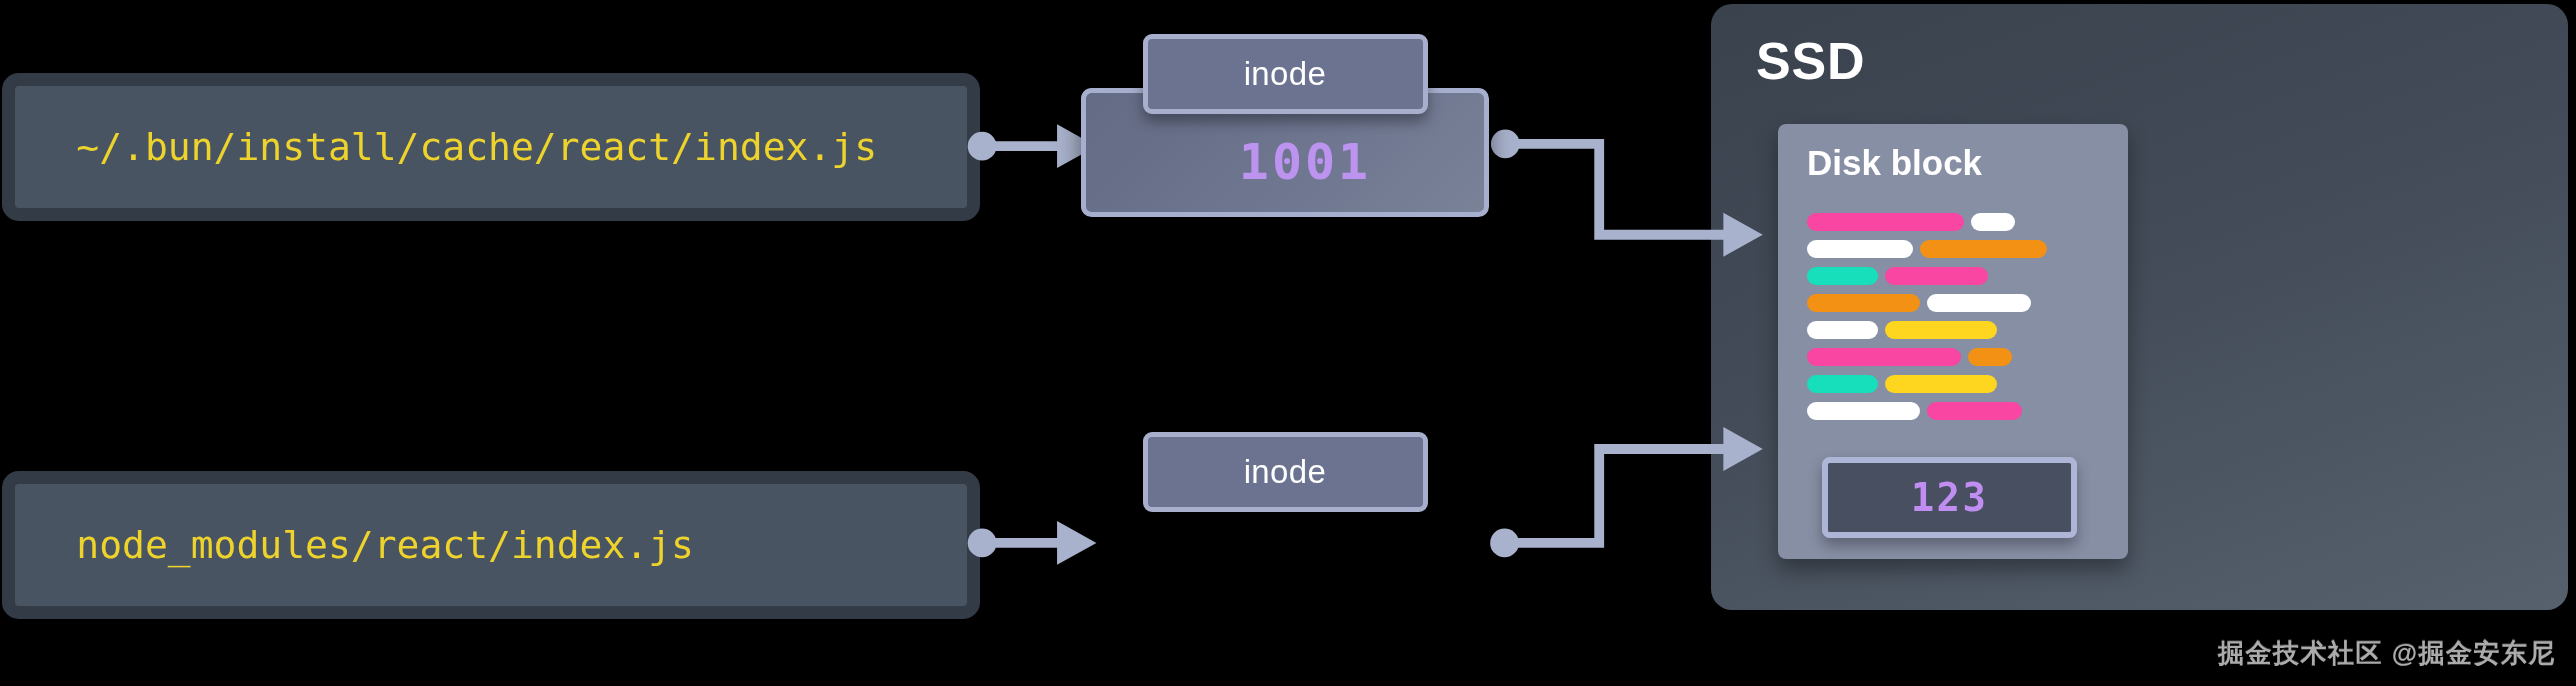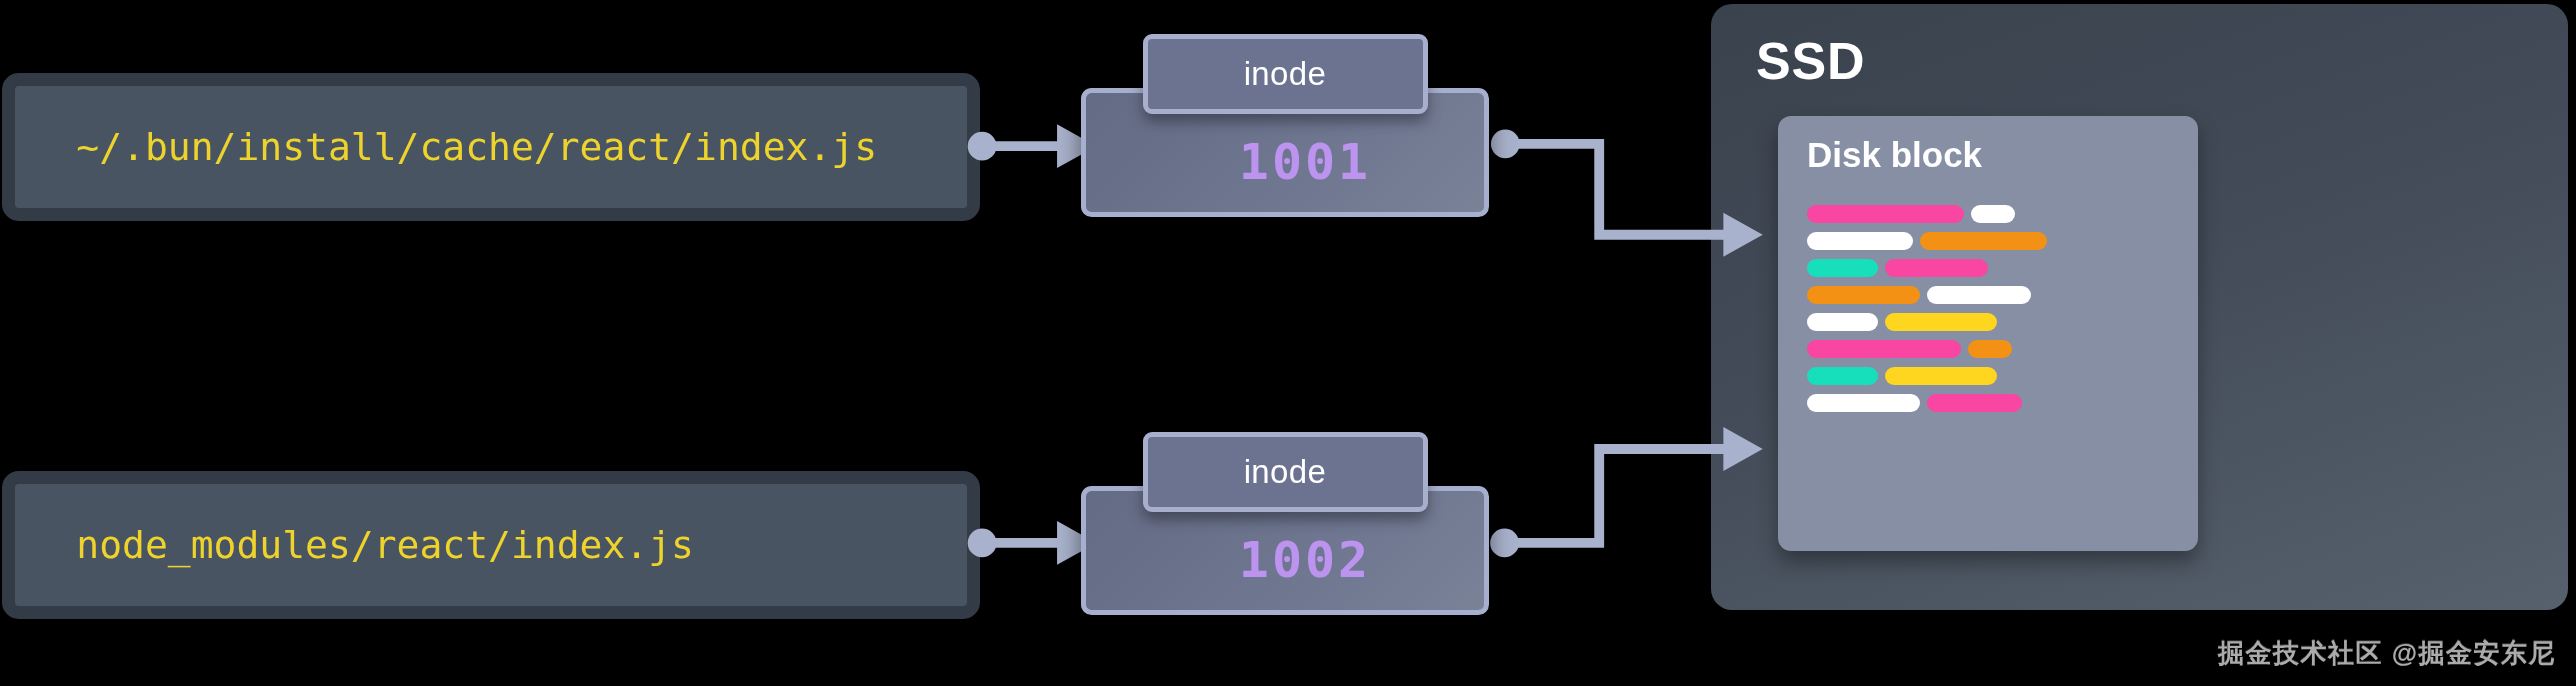--- a/index.html
+++ b/index.html
@@ -36,8 +36,8 @@
        box-shadow:0 15px 30px rgba(0,0,0,.6);}
   .ssd-title{position:absolute;left:45px;top:27px;color:#fff;font-size:52px;font-weight:600;letter-spacing:0.8px;}
 
-  .disk-block{position:absolute;left:67px;top:112px;width:420px;height:435px;box-sizing:border-box;
-       background:#878fa5;border-radius:13px;box-shadow:0 10.6px 19.7px rgba(0,0,0,.35);}
+  .disk-block{position:absolute;left:67px;top:120px;width:350px;height:435px;box-sizing:border-box;
+       background:#878fa5;border-radius:8px;box-shadow:0 10.6px 19.7px rgba(0,0,0,.35);}
   .disk-block-title{position:absolute;left:29px;top:19.7px;color:#fff;font-size:35px;font-weight:600;}
 
   .pills{position:absolute;left:29px;top:89px;display:flex;flex-direction:column;gap:9px;}

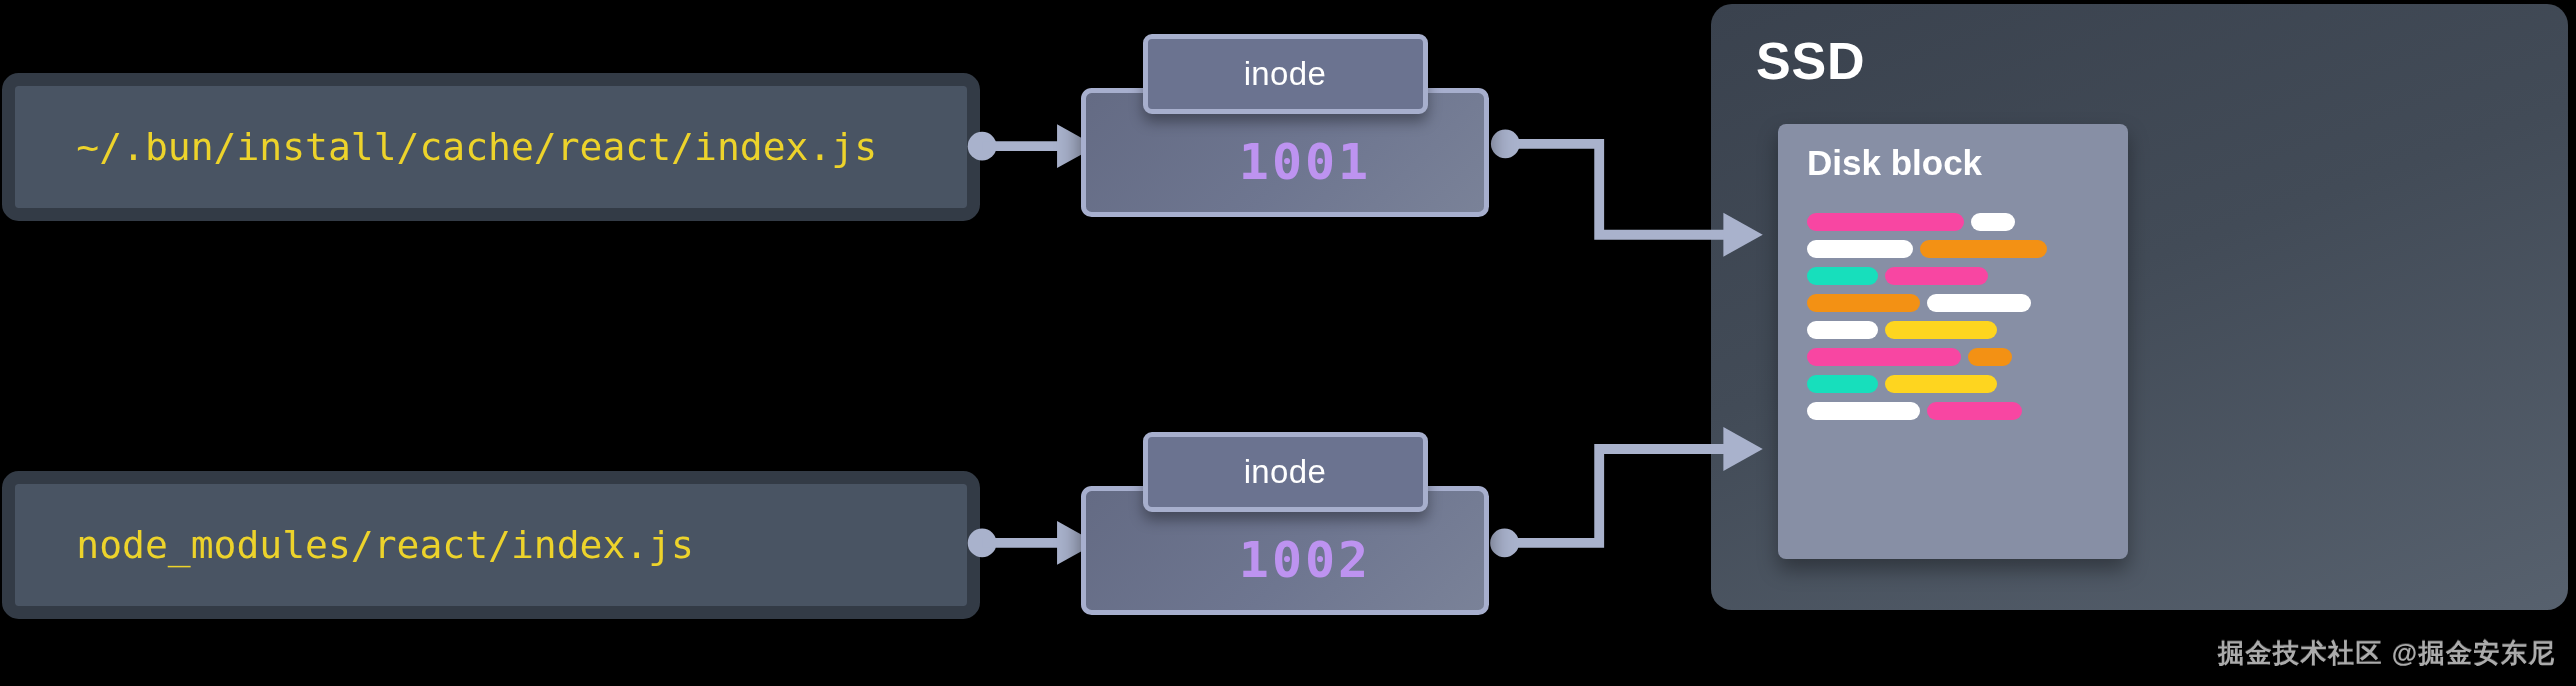--- a/index.html
+++ b/index.html
@@ -128,6 +128,9 @@
             <div class="pill" style="width: 95px; background: rgb(248, 70, 162);"></div>
           </div>
         </div>
+      <div class="block-number">
+        <span>123</span>
+      </div>
     </div>
   </div>
 

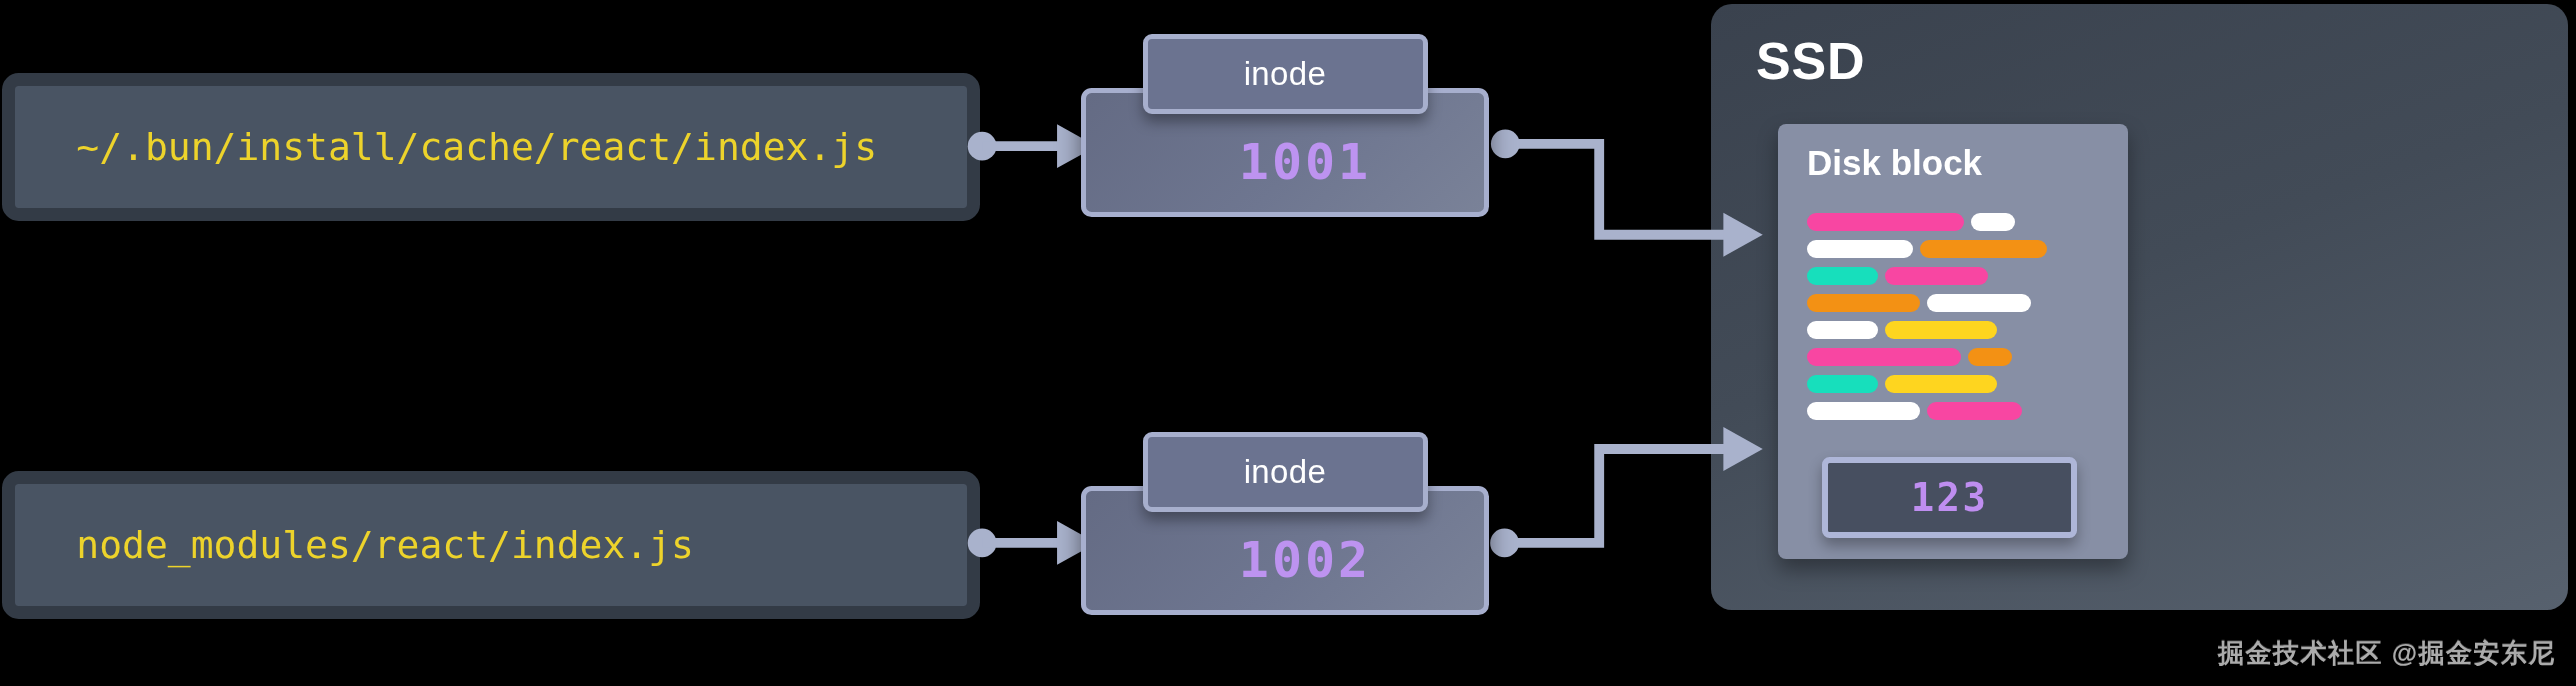--- a/index.html
+++ b/index.html
@@ -85,9 +85,6 @@
     <div class="inode-label">
       <span>inode</span>
     </div>
-    <div class="inode-main">
-      <span>1002</span>
-    </div>
   </div>
 
   <div class="ssd">

